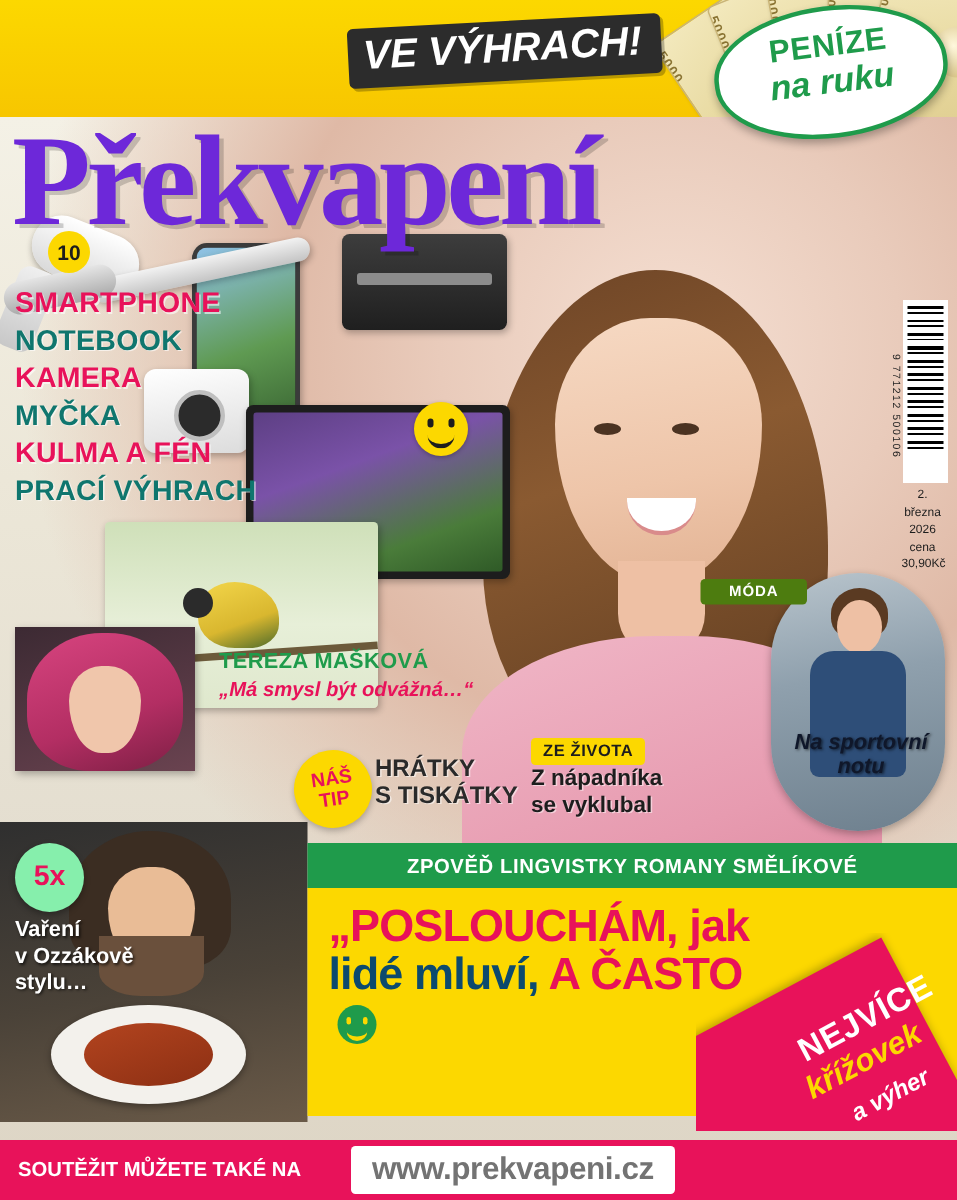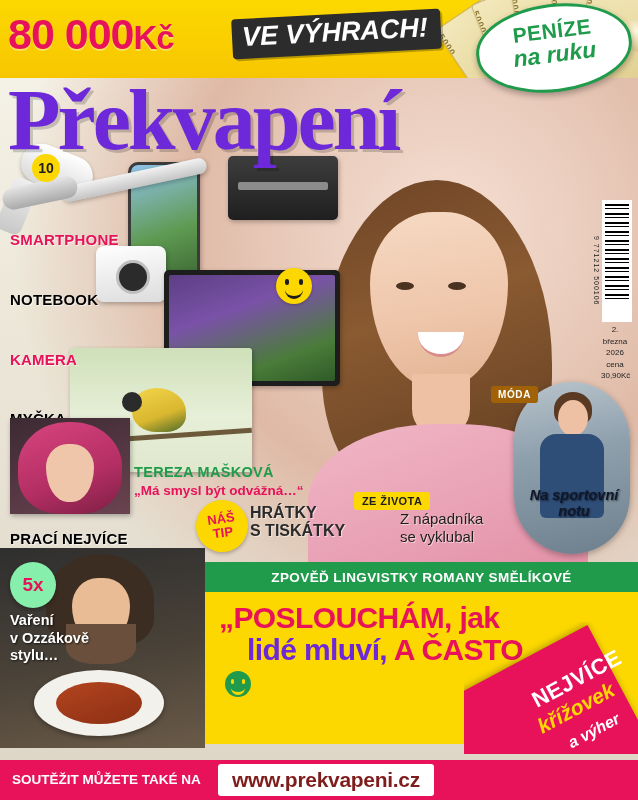--- a/index.html
+++ b/index.html
@@ -355,9 +355,6 @@
           <span>5000</span>
         </div>
     </div>
-    <div class="prize">
-      <span>80 000</span><span class="kc">Kč</span>
-    </div>
     <div class="vevyhrach">VE VÝHRACH!</div>
   </div>
 

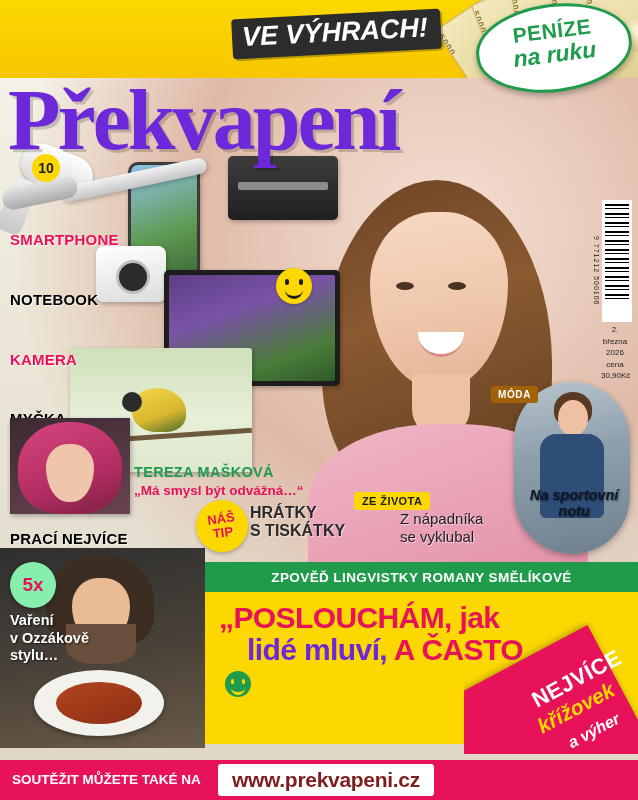--- a/index.html
+++ b/index.html
@@ -148,8 +148,8 @@
   
   .keywords{position:absolute;left:10px;top:190px;z-index:6;}
   .keywords div{
-    font-weight:bold;font-size:15px;color:#e8125a;line-height:1.32;
-    letter-spacing:.2px;text-shadow:1px 1px 0 rgba(255,255,255,.6);margin-top:40px;
+    font-weight:bold;font-size:19px;color:#e8125a;line-height:1.32;
+    letter-spacing:.2px;text-shadow:1px 1px 0 rgba(255,255,255,.6);
   }
   .keywords div.alt{color:#000000;}
 

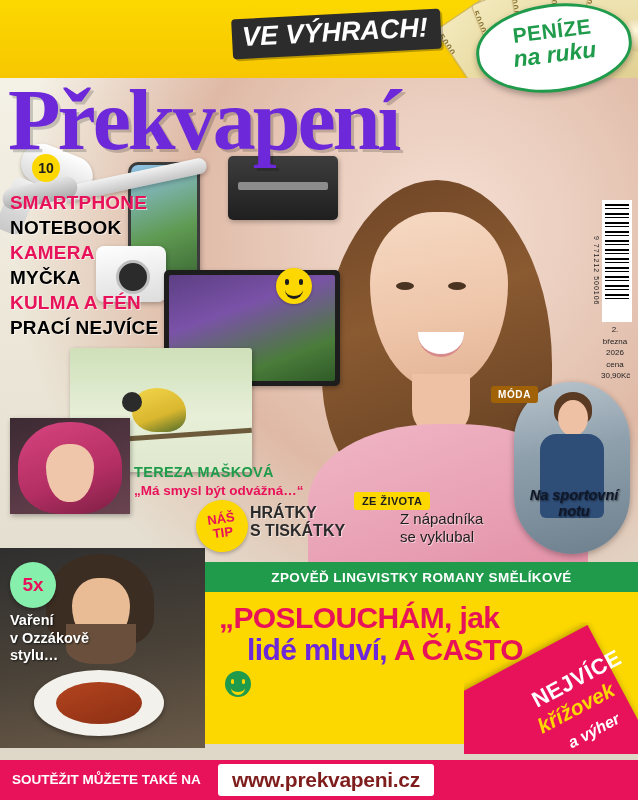--- a/index.html
+++ b/index.html
@@ -151,7 +151,7 @@
     font-weight:bold;font-size:19px;color:#e8125a;line-height:1.32;
     letter-spacing:.2px;text-shadow:1px 1px 0 rgba(255,255,255,.6);
   }
-  .keywords div.alt{color:#000000;}
+  .keywords div.alt{color:#0f766e;}
 
   
   .barcode{

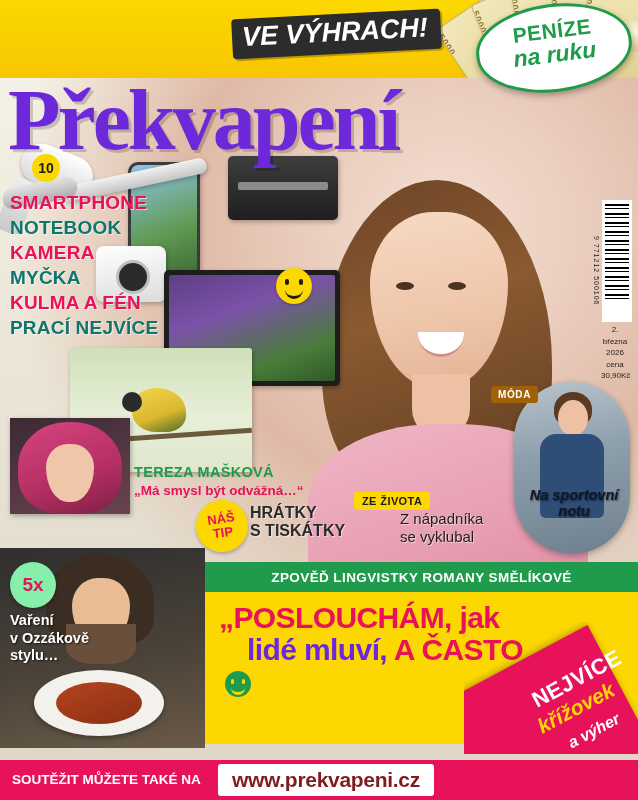--- a/index.html
+++ b/index.html
@@ -372,7 +372,7 @@
     <div>KAMERA</div>
     <div class="alt">MYČKA</div>
     <div>KULMA A FÉN</div>
-    <div class="alt">PRACÍ NEJVÍCE</div>
+    <div class="alt">PRACÍ VÝHRACH</div>
   </div>
 
   <div class="barcode">

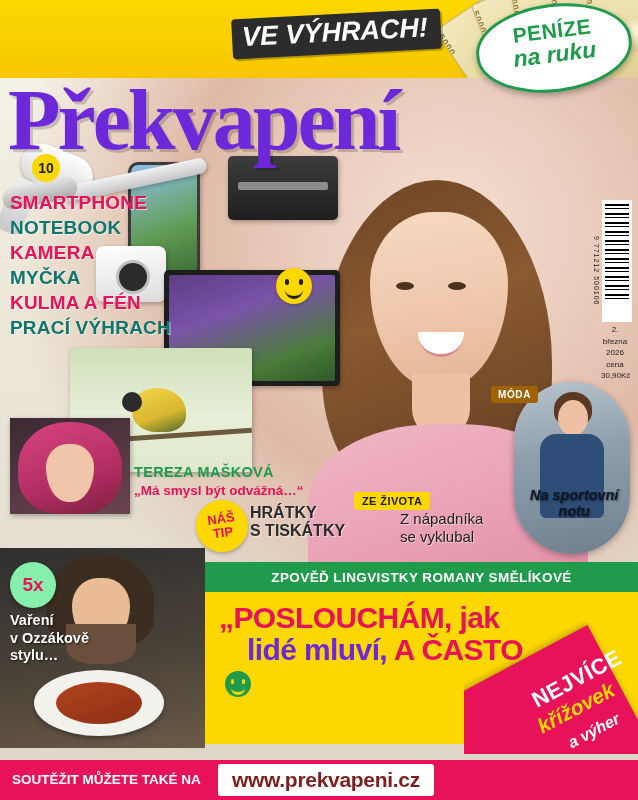--- a/index.html
+++ b/index.html
@@ -221,8 +221,8 @@
   .moda .hair{position:absolute;left:40px;top:10px;width:38px;height:34px;background:#5a3a22;border-radius:50% 50% 40% 40%;}
   .moda-tag{
     position:absolute;right:100px;top:386px;z-index:8;
-    background:#a16207;color:#fff;font-weight:bold;font-size:10px;
-    padding:3px 7px;border-radius:3px;letter-spacing:.6px;
+    background:#4d7c0f;color:#fff;font-weight:bold;font-size:10px;
+    padding:3px 19px;border-radius:3px;letter-spacing:.6px;
   }
   .moda-txt{
     position:absolute;right:12px;top:488px;z-index:8;width:104px;text-align:center;

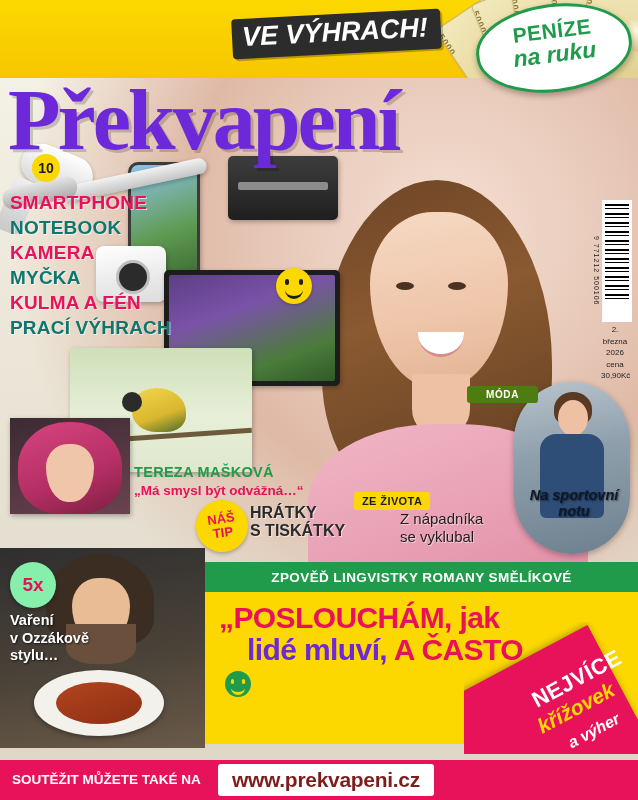--- a/index.html
+++ b/index.html
@@ -178,7 +178,7 @@
     background:linear-gradient(160deg,#d7447f 0%,#b32e63 60%,#7d1f44 100%);border-radius:48% 48% 40% 40%;}
   .tereza .face{position:absolute;left:36px;top:26px;width:48px;height:58px;background:#f0c6ab;border-radius:45%/40% 40% 60% 60%;}
   .tereza-cap{
-    position:absolute;left:134px;top:464px;z-index:6;width:190px;
+    position:absolute;left:134px;top:433px;z-index:6;width:190px;padding-left:12px;
   }
   .tereza-cap .name{color:#1f9b4b;font-weight:bold;font-size:14.5px;letter-spacing:.3px;}
   .tereza-cap .quote{color:#e8125a;font-weight:bold;font-size:13.5px;line-height:1.2;margin-top:3px;}

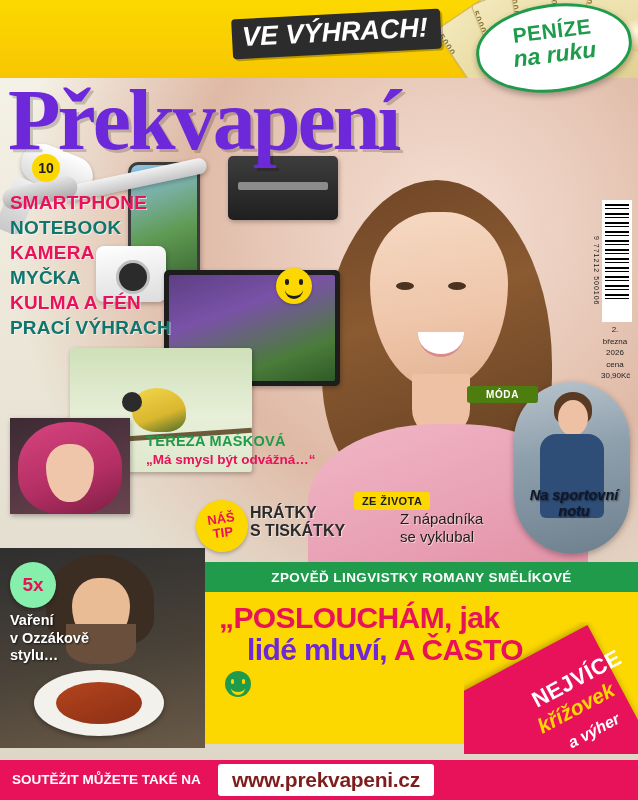--- a/index.html
+++ b/index.html
@@ -181,7 +181,7 @@
     position:absolute;left:134px;top:433px;z-index:6;width:190px;padding-left:12px;
   }
   .tereza-cap .name{color:#1f9b4b;font-weight:bold;font-size:14.5px;letter-spacing:.3px;}
-  .tereza-cap .quote{color:#e8125a;font-weight:bold;font-size:13.5px;line-height:1.2;margin-top:3px;}
+  .tereza-cap .quote{color:#e8125a;font-weight:bold;font-size:13.5px;font-style:italic;line-height:1.2;margin-top:3px;}
 
   
   .nastip{

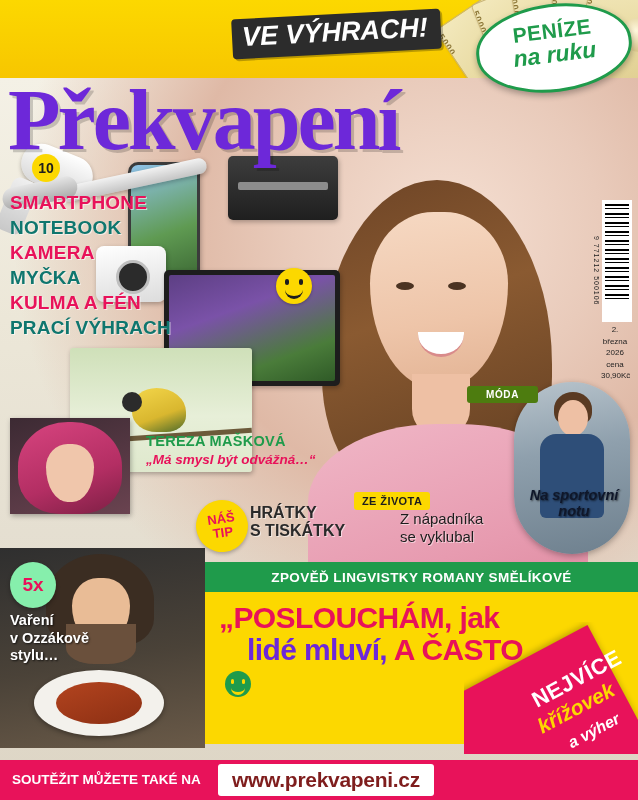--- a/index.html
+++ b/index.html
@@ -204,9 +204,8 @@
   }
   .zezivota-txt{
     position:absolute;left:354px;top:510px;z-index:7;width:130px;
-    color:#1d1d1d;font-weight:normal;font-size:15px;line-height:1.2;
+    color:#1d1d1d;font-weight:bold;font-size:15px;line-height:1.2;
     text-shadow:1px 1px 0 rgba(255,255,255,.5);
-    margin-left:46px;
   }
 
   

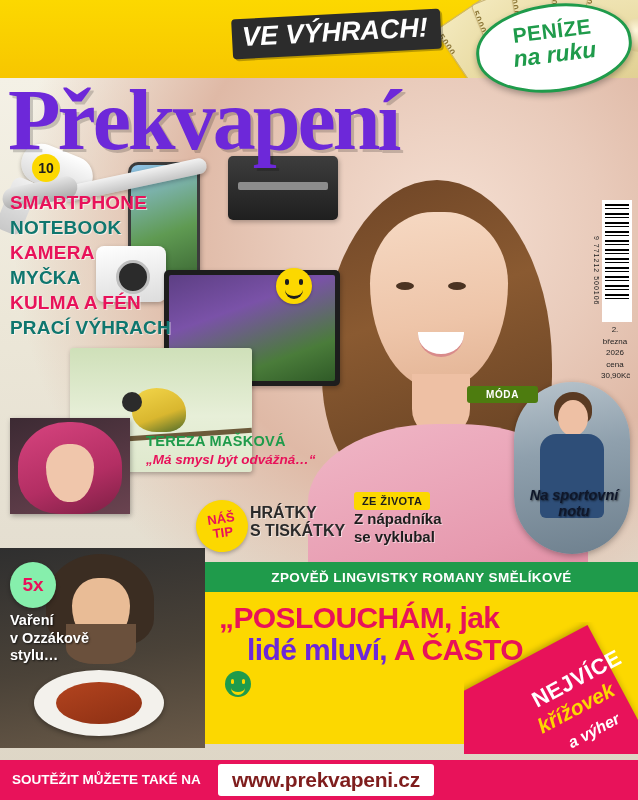--- a/index.html
+++ b/index.html
@@ -262,7 +262,7 @@
     background:#fcd800;padding:10px 0 0 14px;box-sizing:border-box;
   }
   .headline .l{font-weight:bold;font-size:30px;line-height:1.06;color:#e8125a;letter-spacing:-.6px;}
-  .headline .l span.dark{color:#6d28d9;margin-left:28px;}
+  .headline .l span.dark{color:#0c4a6e;}
   .headline .smiley2{
     display:inline-block;width:26px;height:26px;border-radius:50%;background:#1f9b4b;
     vertical-align:-5px;margin-left:6px;position:relative;

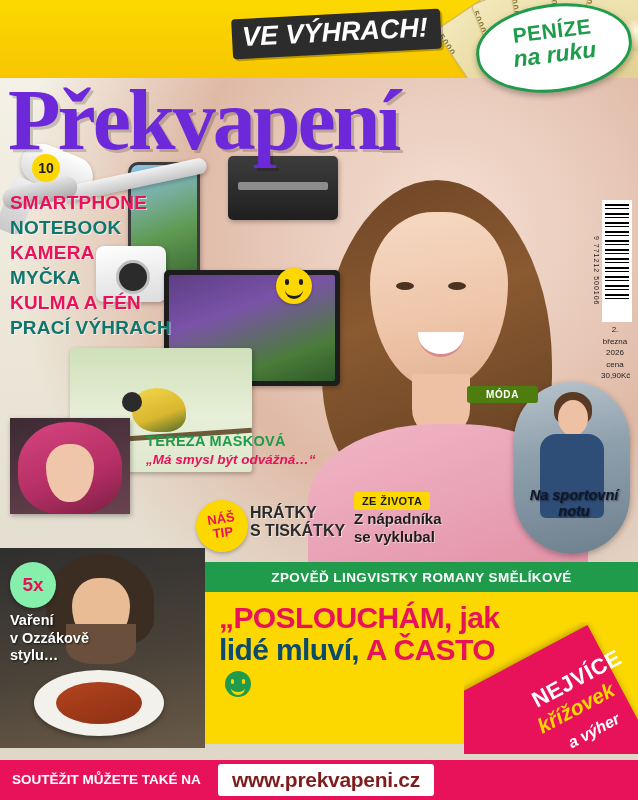--- a/index.html
+++ b/index.html
@@ -291,8 +291,8 @@
   }
   .footer .left{color:#ffffff;font-weight:bold;font-size:13.5px;margin-left:12px;width:200px;line-height:1.1;}
   .footer .url{
-    background:#ffffff;color:#7f1d1d;font-weight:bold;font-size:21px;
-    padding:4px 14px;border-radius:3px;margin-left:6px;letter-spacing:-.3px;text-align:right;
+    background:#ffffff;color:#737373;font-weight:bold;font-size:21px;
+    padding:4px 14px;border-radius:3px;margin-left:22px;letter-spacing:-.3px;text-align:right;
   }
 </style>
 </head>

